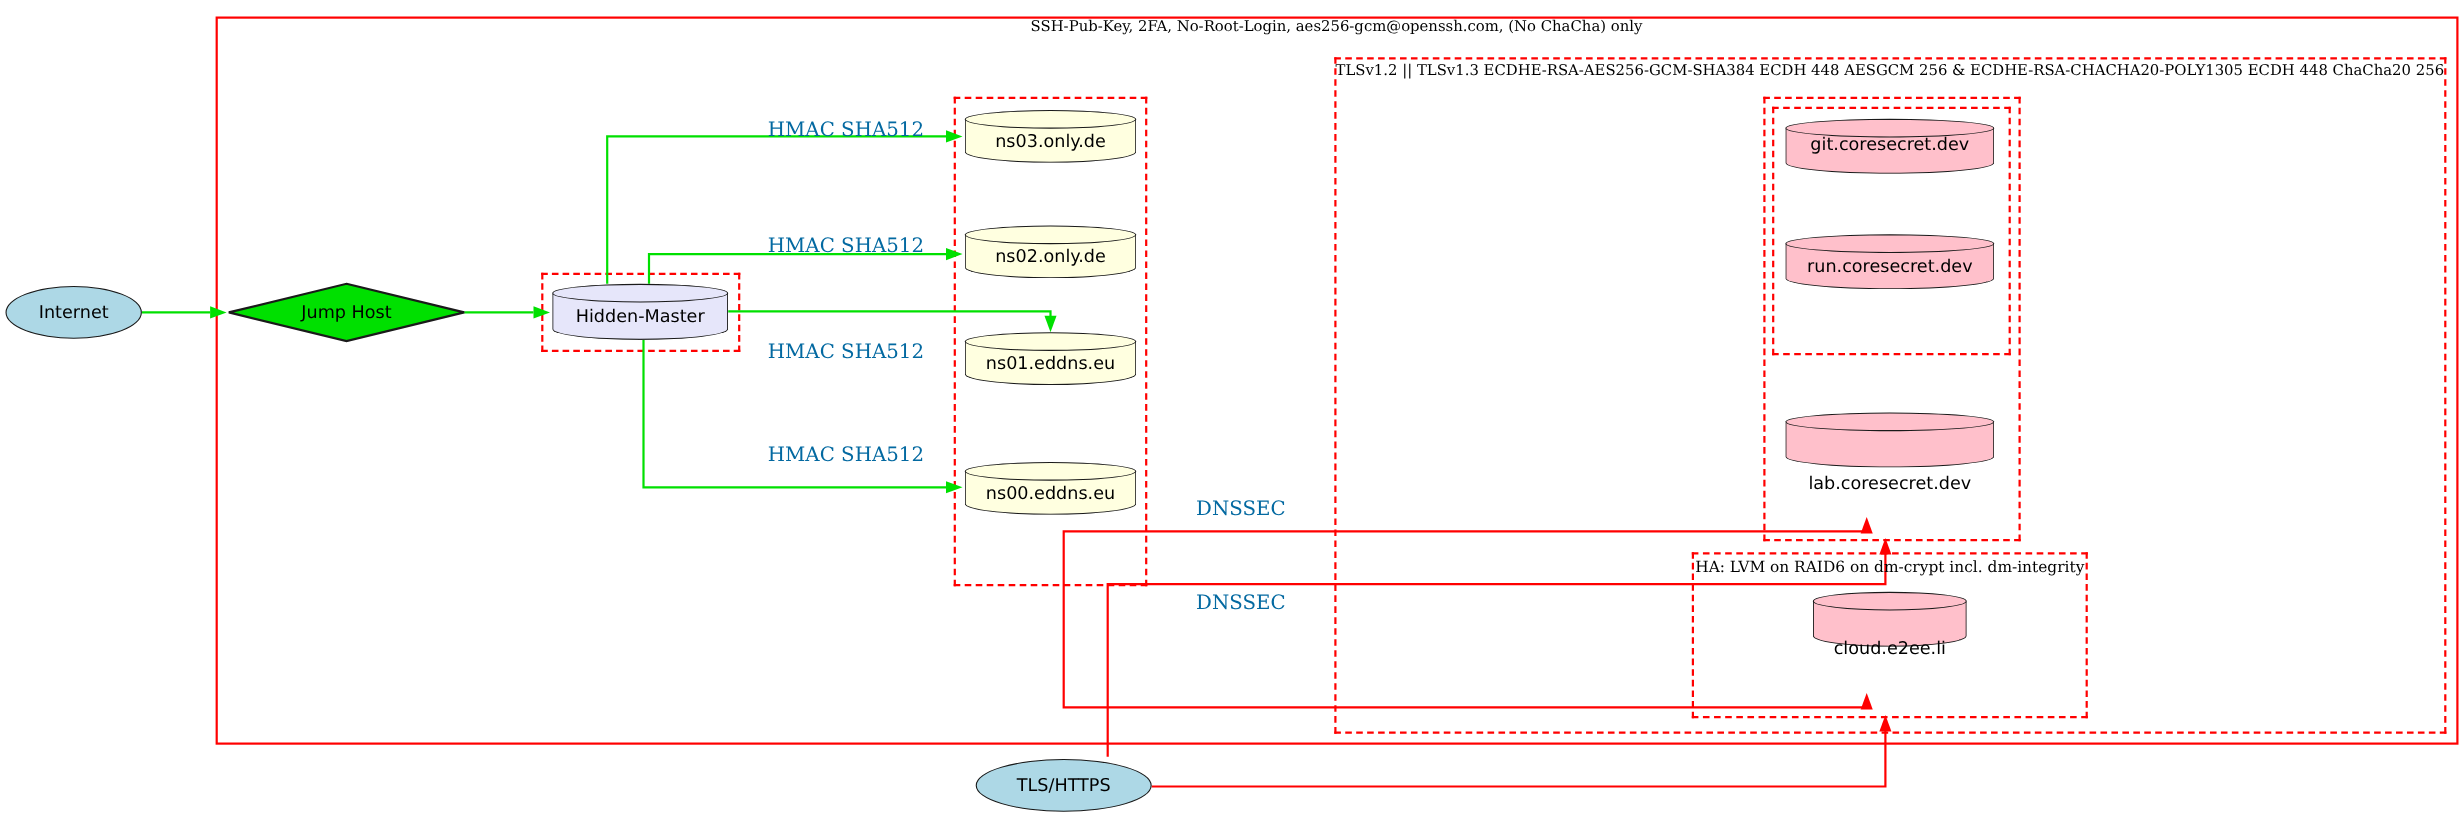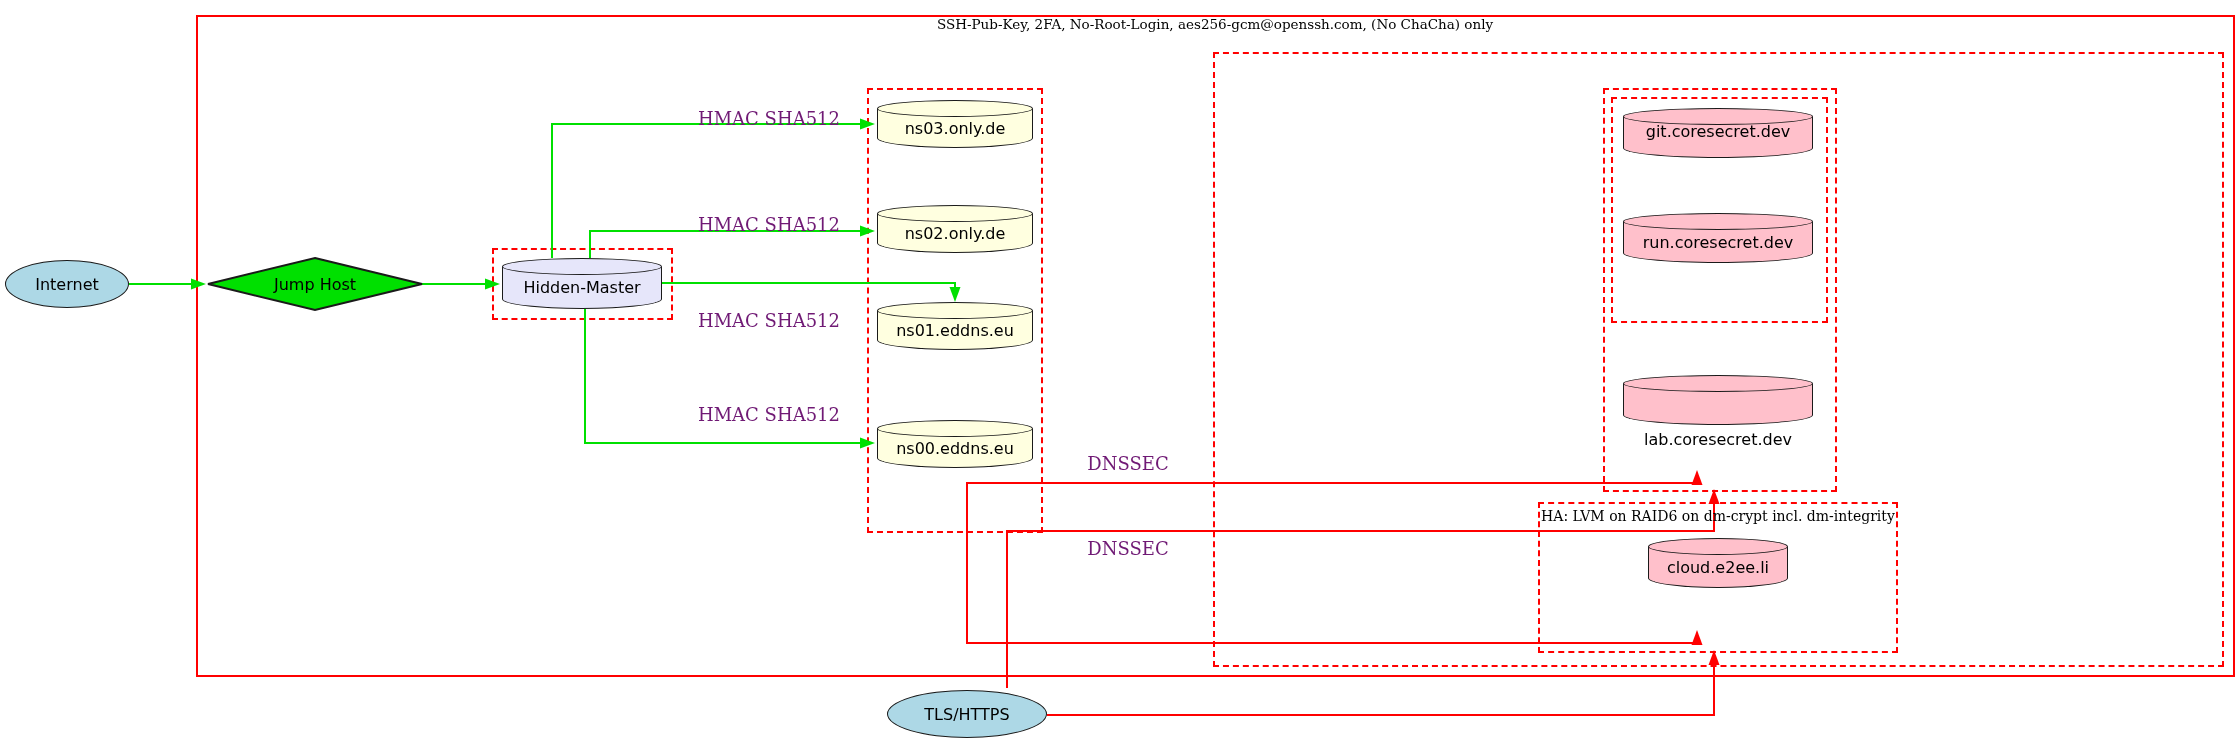--- a/index.html
+++ b/index.html
@@ -135,6 +135,7 @@
   <div class="nlabel" style="left:967px;  top:714px;">TLS/HTTPS</div>
 
   <div class="clabel" style="left:1215px; top:24px;text-align:center;">SSH-Pub-Key, 2FA, No-Root-Login, aes256-gcm@openssh.com, (No ChaCha) only</div>
+  <div class="clabel" style="left:1718px; top:64px;">TLSv1.2 || TLSv1.3 ECDHE-RSA-AES256-GCM-SHA384 ECDH 448 AESGCM 256 &amp; ECDHE-RSA-CHACHA20-POLY1305 ECDH 448 ChaCha20 256</div>
   <div class="clabel" style="left:1718px; top:516px; font-size:14px;text-align:center;">HA: LVM on RAID6 on dm-crypt incl. dm-integrity</div>
 
   <div class="elabel" style="left:769px;  top:118px;">HMAC SHA512</div>

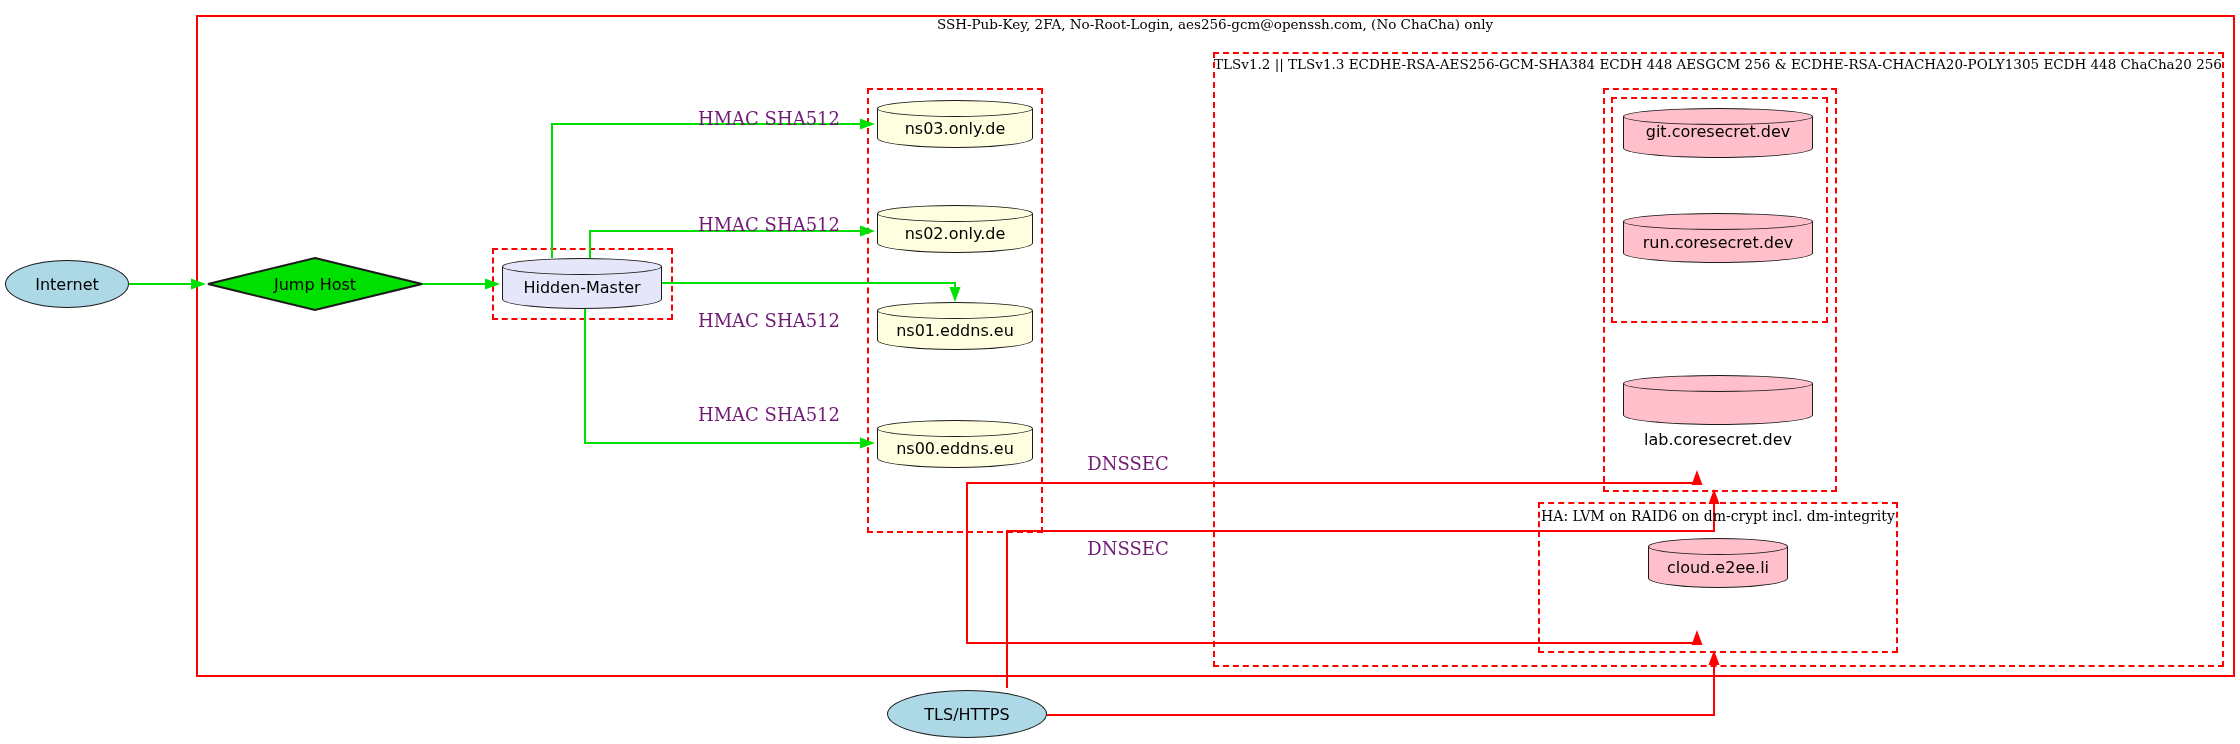--- a/index.html
+++ b/index.html
@@ -26,7 +26,7 @@
             font-size:16px; color:#000; white-space:nowrap; }
   .elabel { position:absolute; transform:translate(-50%,-50%);
             font-family:"DejaVu Serif","Liberation Serif",serif;
-            font-size:18px; color:#701a75; white-space:nowrap; }
+            font-size:18px; color:#0369a1; white-space:nowrap; }
   .clabel { position:absolute; transform:translate(-50%,-50%);
             font-family:"DejaVu Serif","Liberation Serif",serif;
             font-size:13.5px; color:#000; white-space:nowrap; }

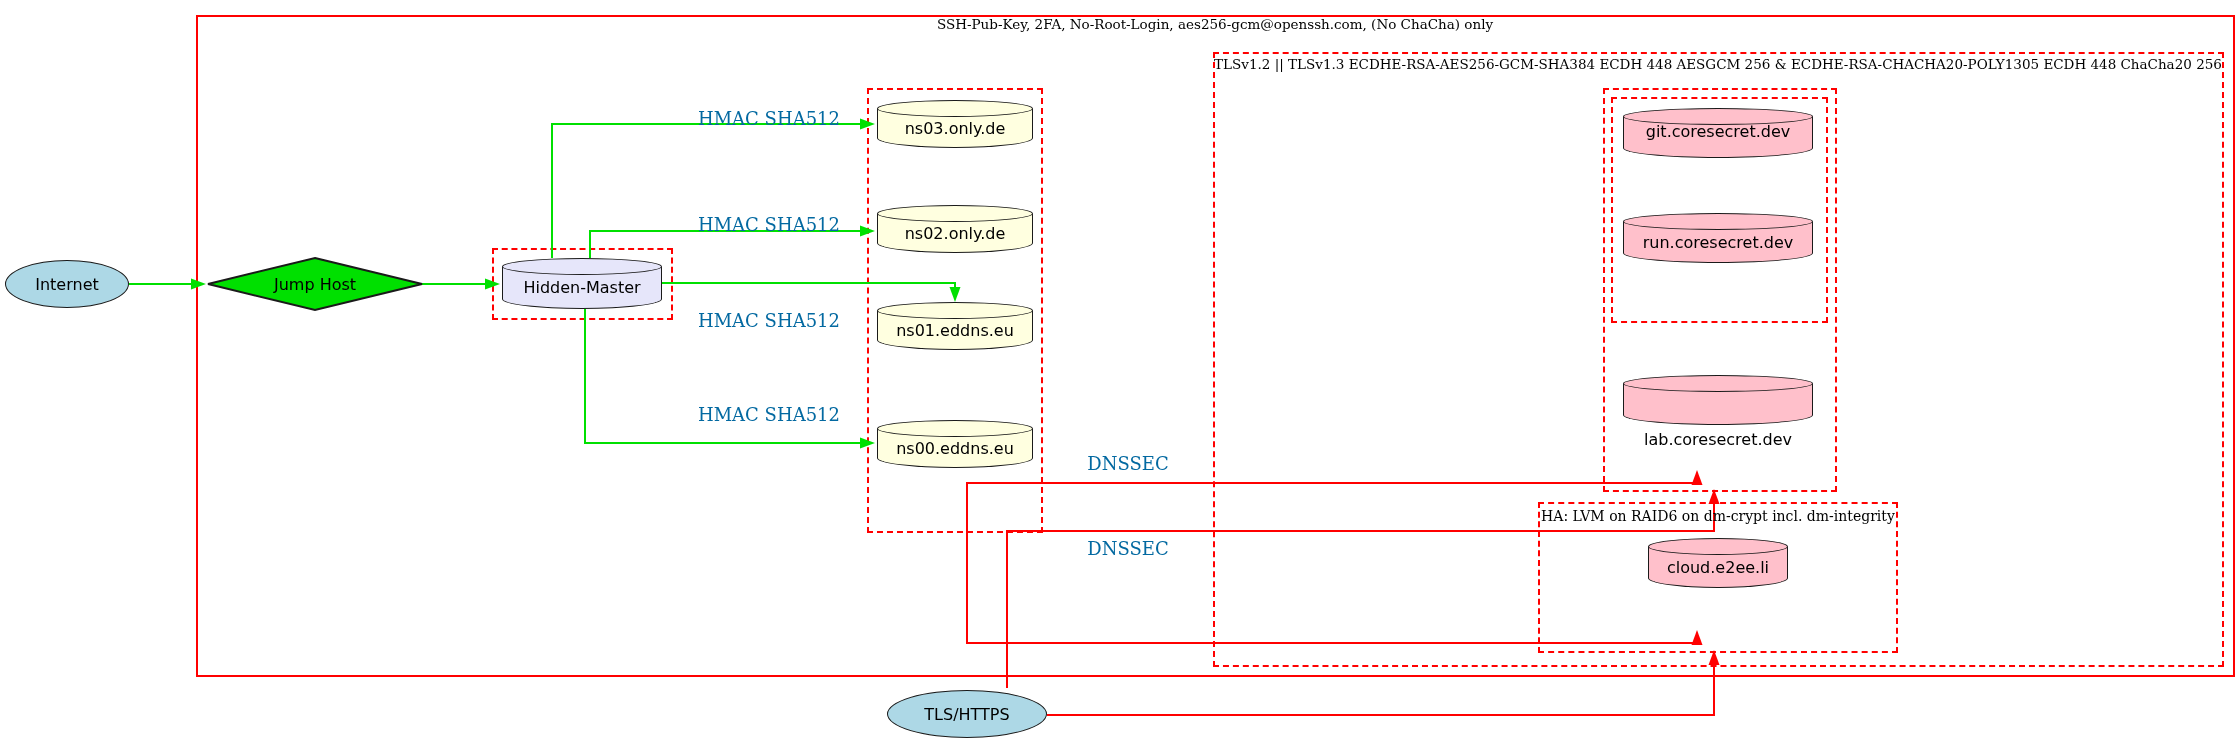--- a/index.html
+++ b/index.html
@@ -131,7 +131,7 @@
   <div class="nlabel" style="left:1718px; top:119px;margin-top:12px;">git.coresecret.dev</div>
   <div class="nlabel" style="left:1718px; top:242px;">run.coresecret.dev</div>
   <div class="nlabel" style="left:1718px; top:404px;margin-top:35px;">lab.coresecret.dev</div>
-  <div class="nlabel" style="left:1718px; top:567px;">cloud.e2ee.li</div>
+  <div class="nlabel" style="left:1718px; top:589px;">cloud.e2ee.li</div>
   <div class="nlabel" style="left:967px;  top:714px;">TLS/HTTPS</div>
 
   <div class="clabel" style="left:1215px; top:24px;text-align:center;">SSH-Pub-Key, 2FA, No-Root-Login, aes256-gcm@openssh.com, (No ChaCha) only</div>

